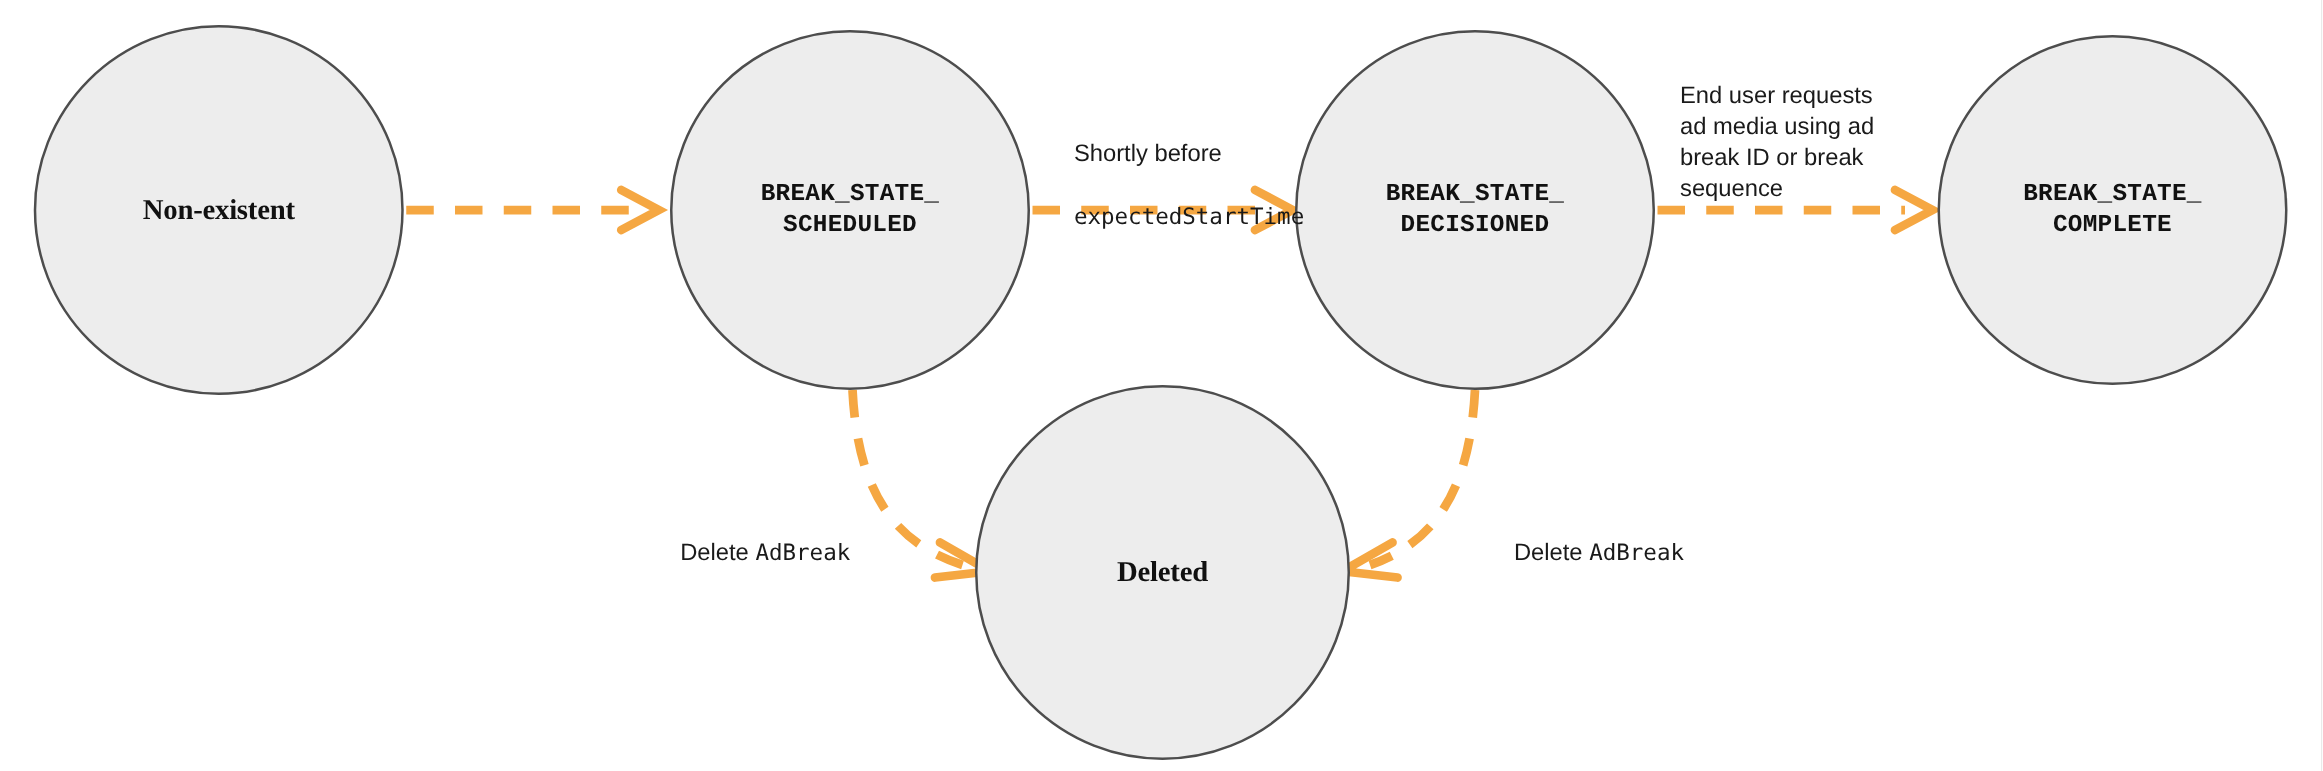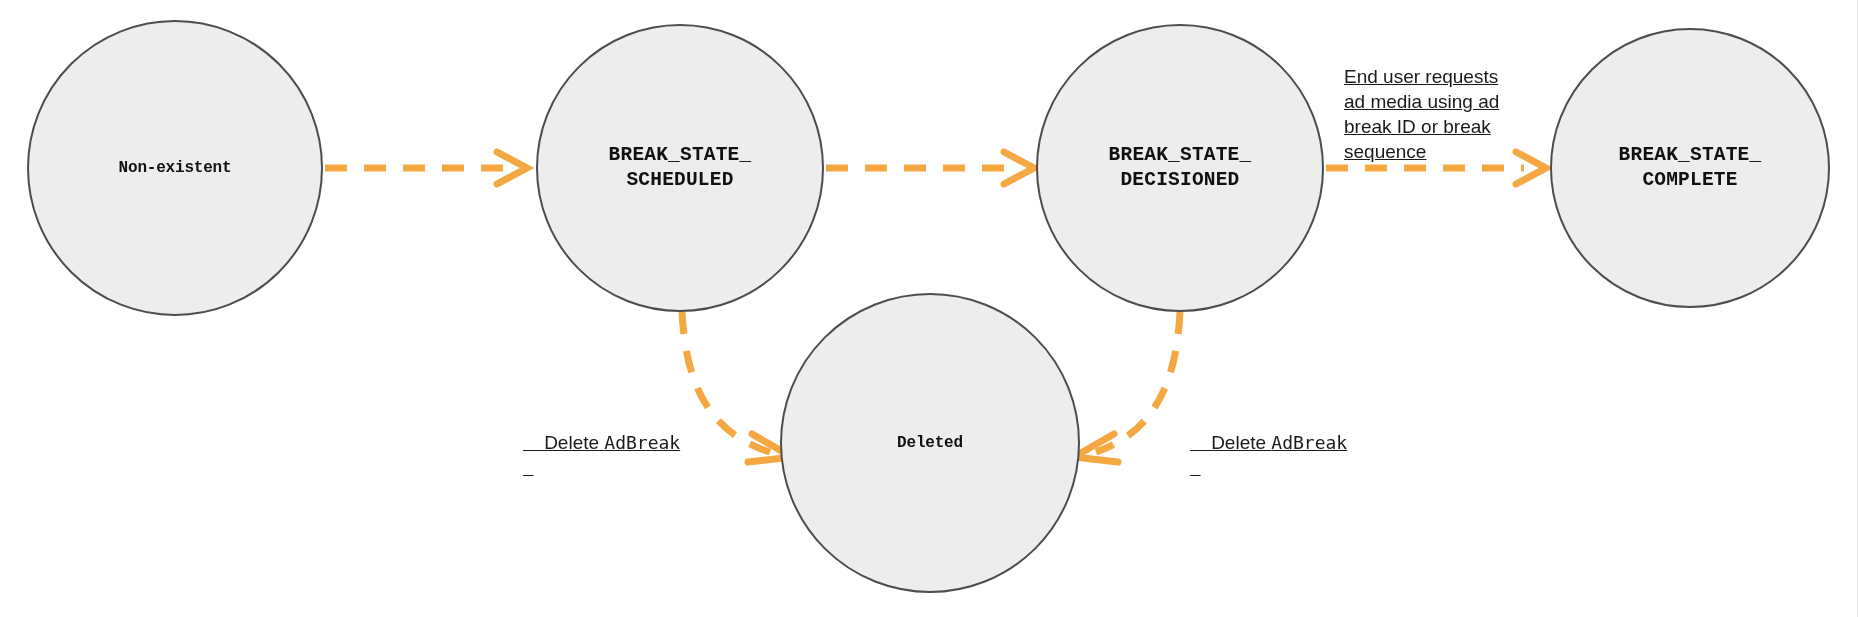--- a/index.html
+++ b/index.html
@@ -61,7 +61,6 @@
     font-size: 19px;
     line-height: 1.32;
     white-space: pre;
-    text-decoration: underline;
   }
   .edge-label .sans {
     font-family: "Liberation Sans", sans-serif;

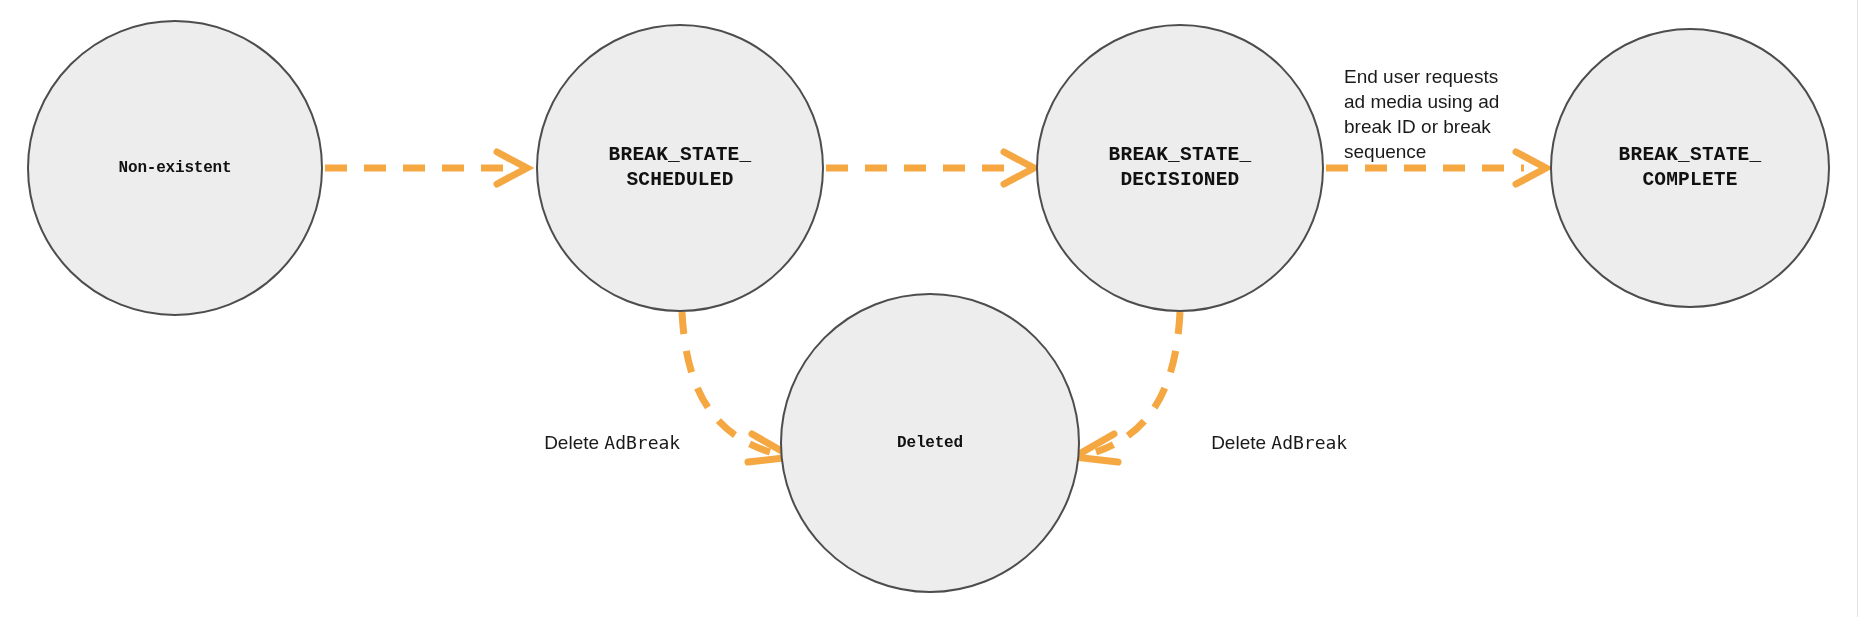--- a/index.html
+++ b/index.html
@@ -137,6 +137,10 @@
   </div>
 
 
+  <div class="edge-label" style="left:838px; top:86px;">
+    <span class="sans">Shortly before</span><br>
+    <span class="mono">expectedStartTime</span>
+  </div>
 
   <div class="edge-label multiline" style="left:1344px; top:39px;">
     <span class="sans">End user requests

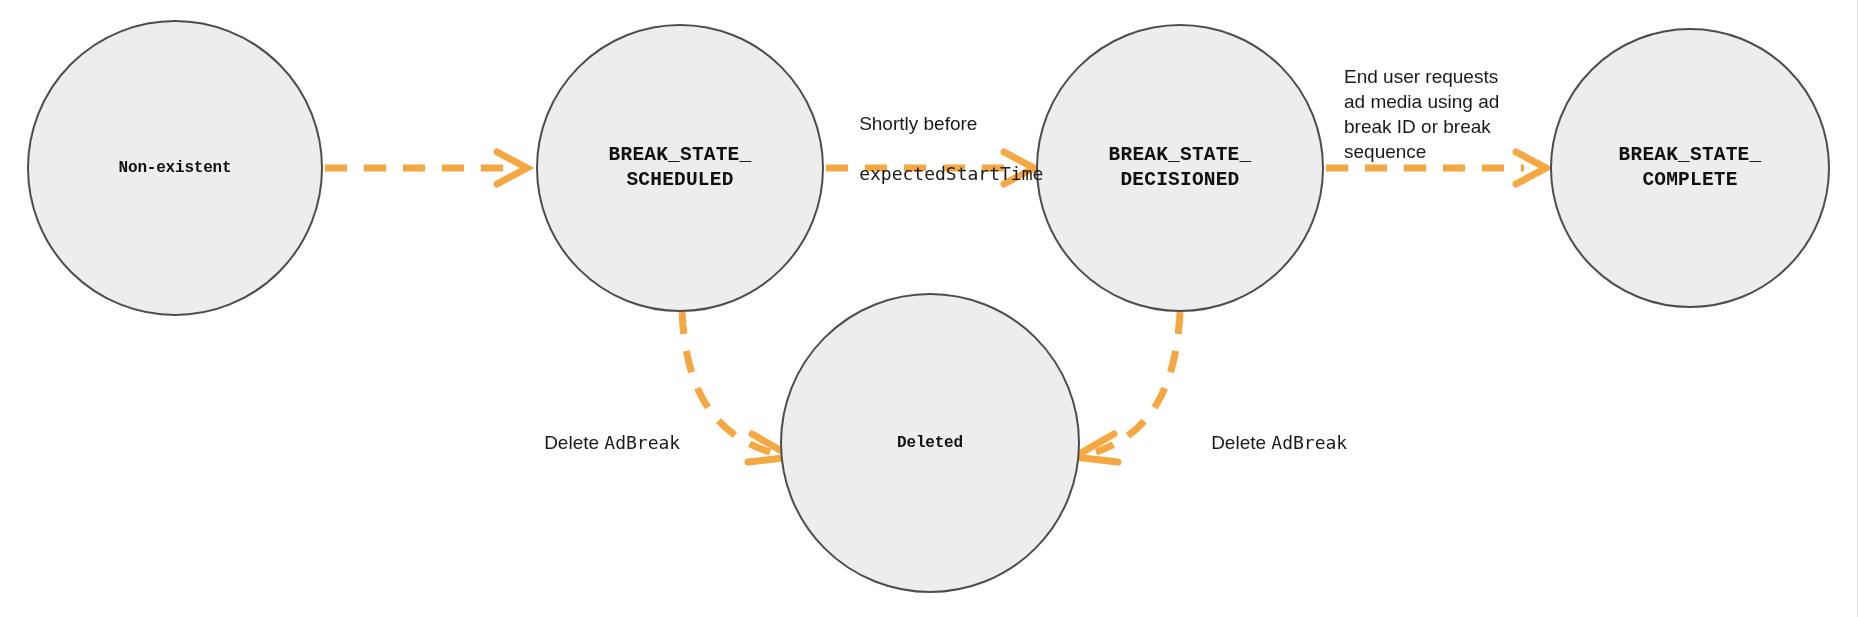--- a/index.html
+++ b/index.html
@@ -43,9 +43,9 @@
     padding: 0 10px;
   }
   .node-label.plain {
-    font-family: Liberation Mono, monospace;
+    font-family: Liberation Serif, serif;
     font-weight: bold;
-    font-size: 16px;
+    font-size: 23px;
     letter-spacing: -0.2px;
   }
   .node-label.code {

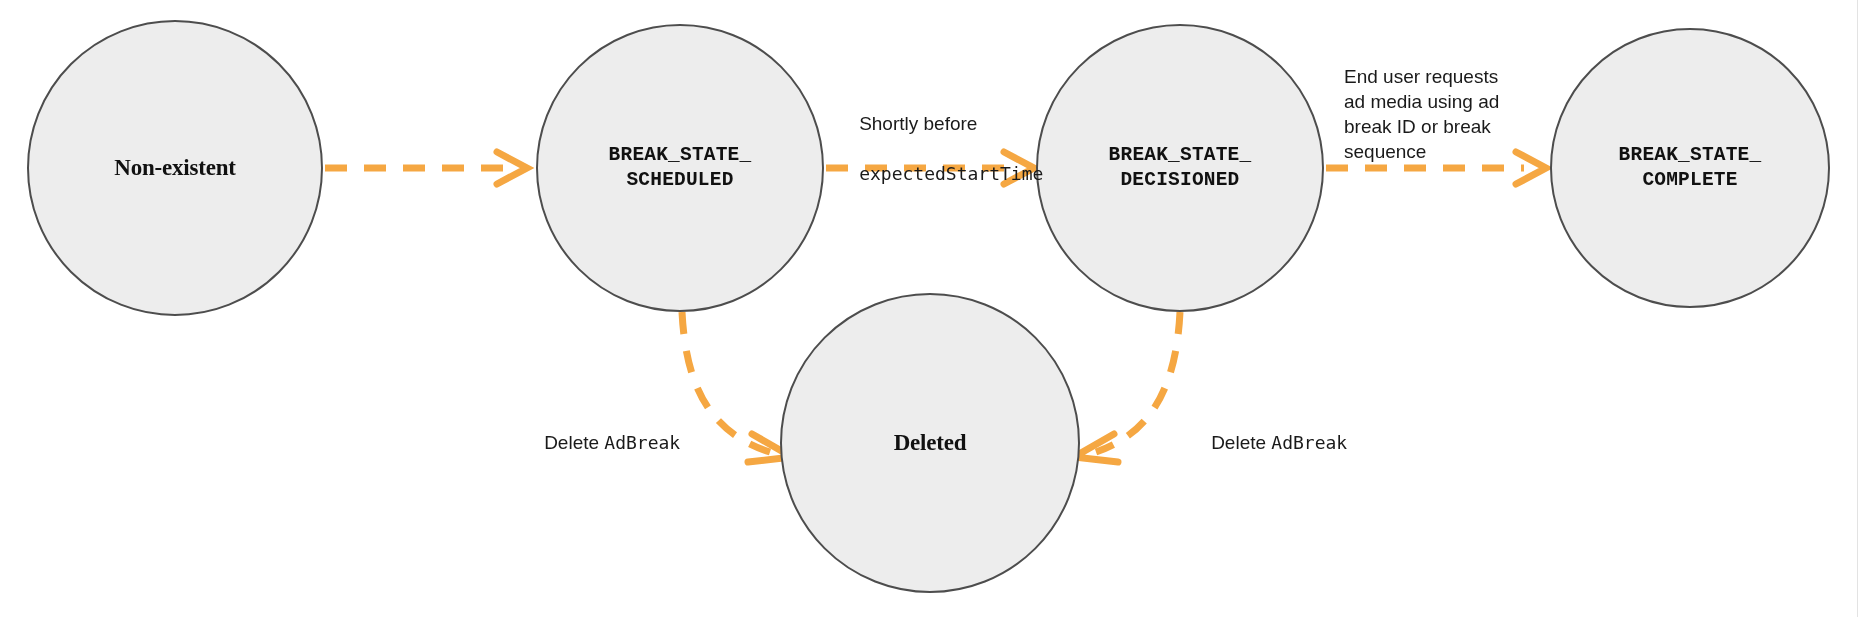--- a/index.html
+++ b/index.html
@@ -132,7 +132,7 @@
 COMPLETE</span>
   </div>
 
-  <div class="node" style="left:780px; top:293px; width:300px; height:300px;">
+  <div class="node" style="left:780px; top:308px; width:300px; height:300px;">
     <span class="node-label plain">Deleted</span>
   </div>
 

